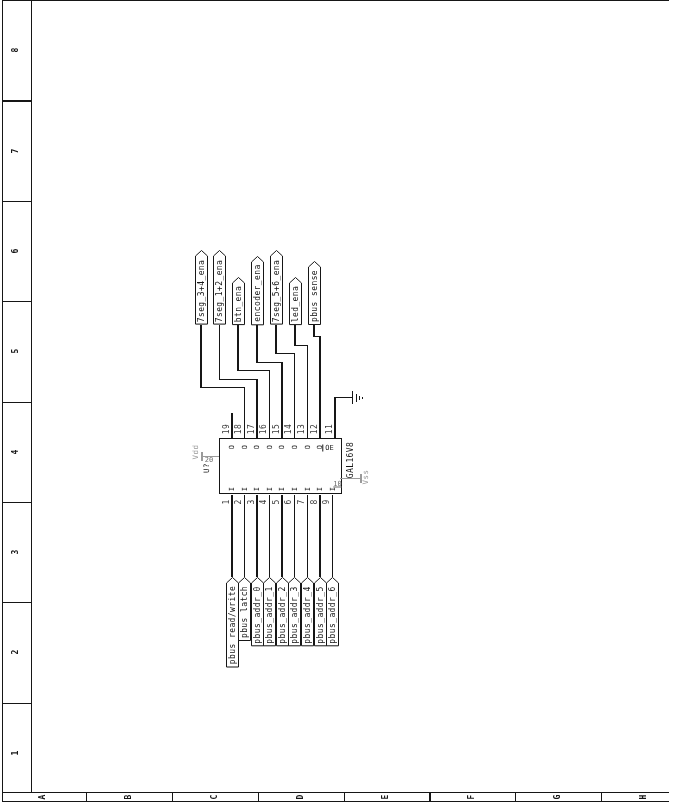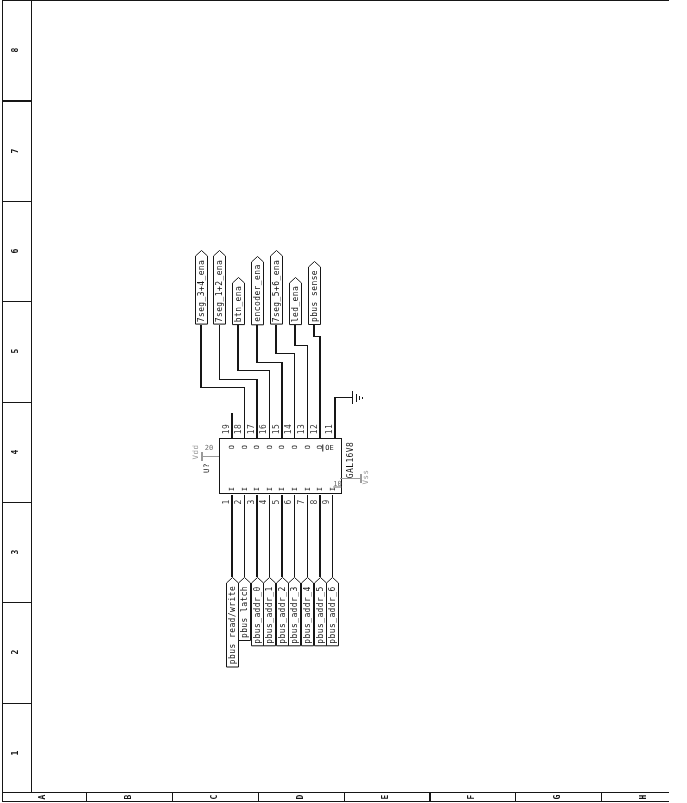--- a/index.html
+++ b/index.html
@@ -32,7 +32,7 @@
   <span class="ht oebar" style="left:328px;top:447.5px;">OE</span>
 
   <span class="rt fs75 gray" style="left:196px;top:452px;">Vdd</span>
-  <span class="ht dgray" style="left:209px;top:448px;">20</span>
+  <span class="ht dgray" style="left:209px;top:460px;">20</span>
   <span class="rt fs75 gray" style="left:366px;top:477px;">Vss</span>
   <span class="ht dgray" style="left:337.5px;top:484px;text-decoration:underline;">10</span>
 

